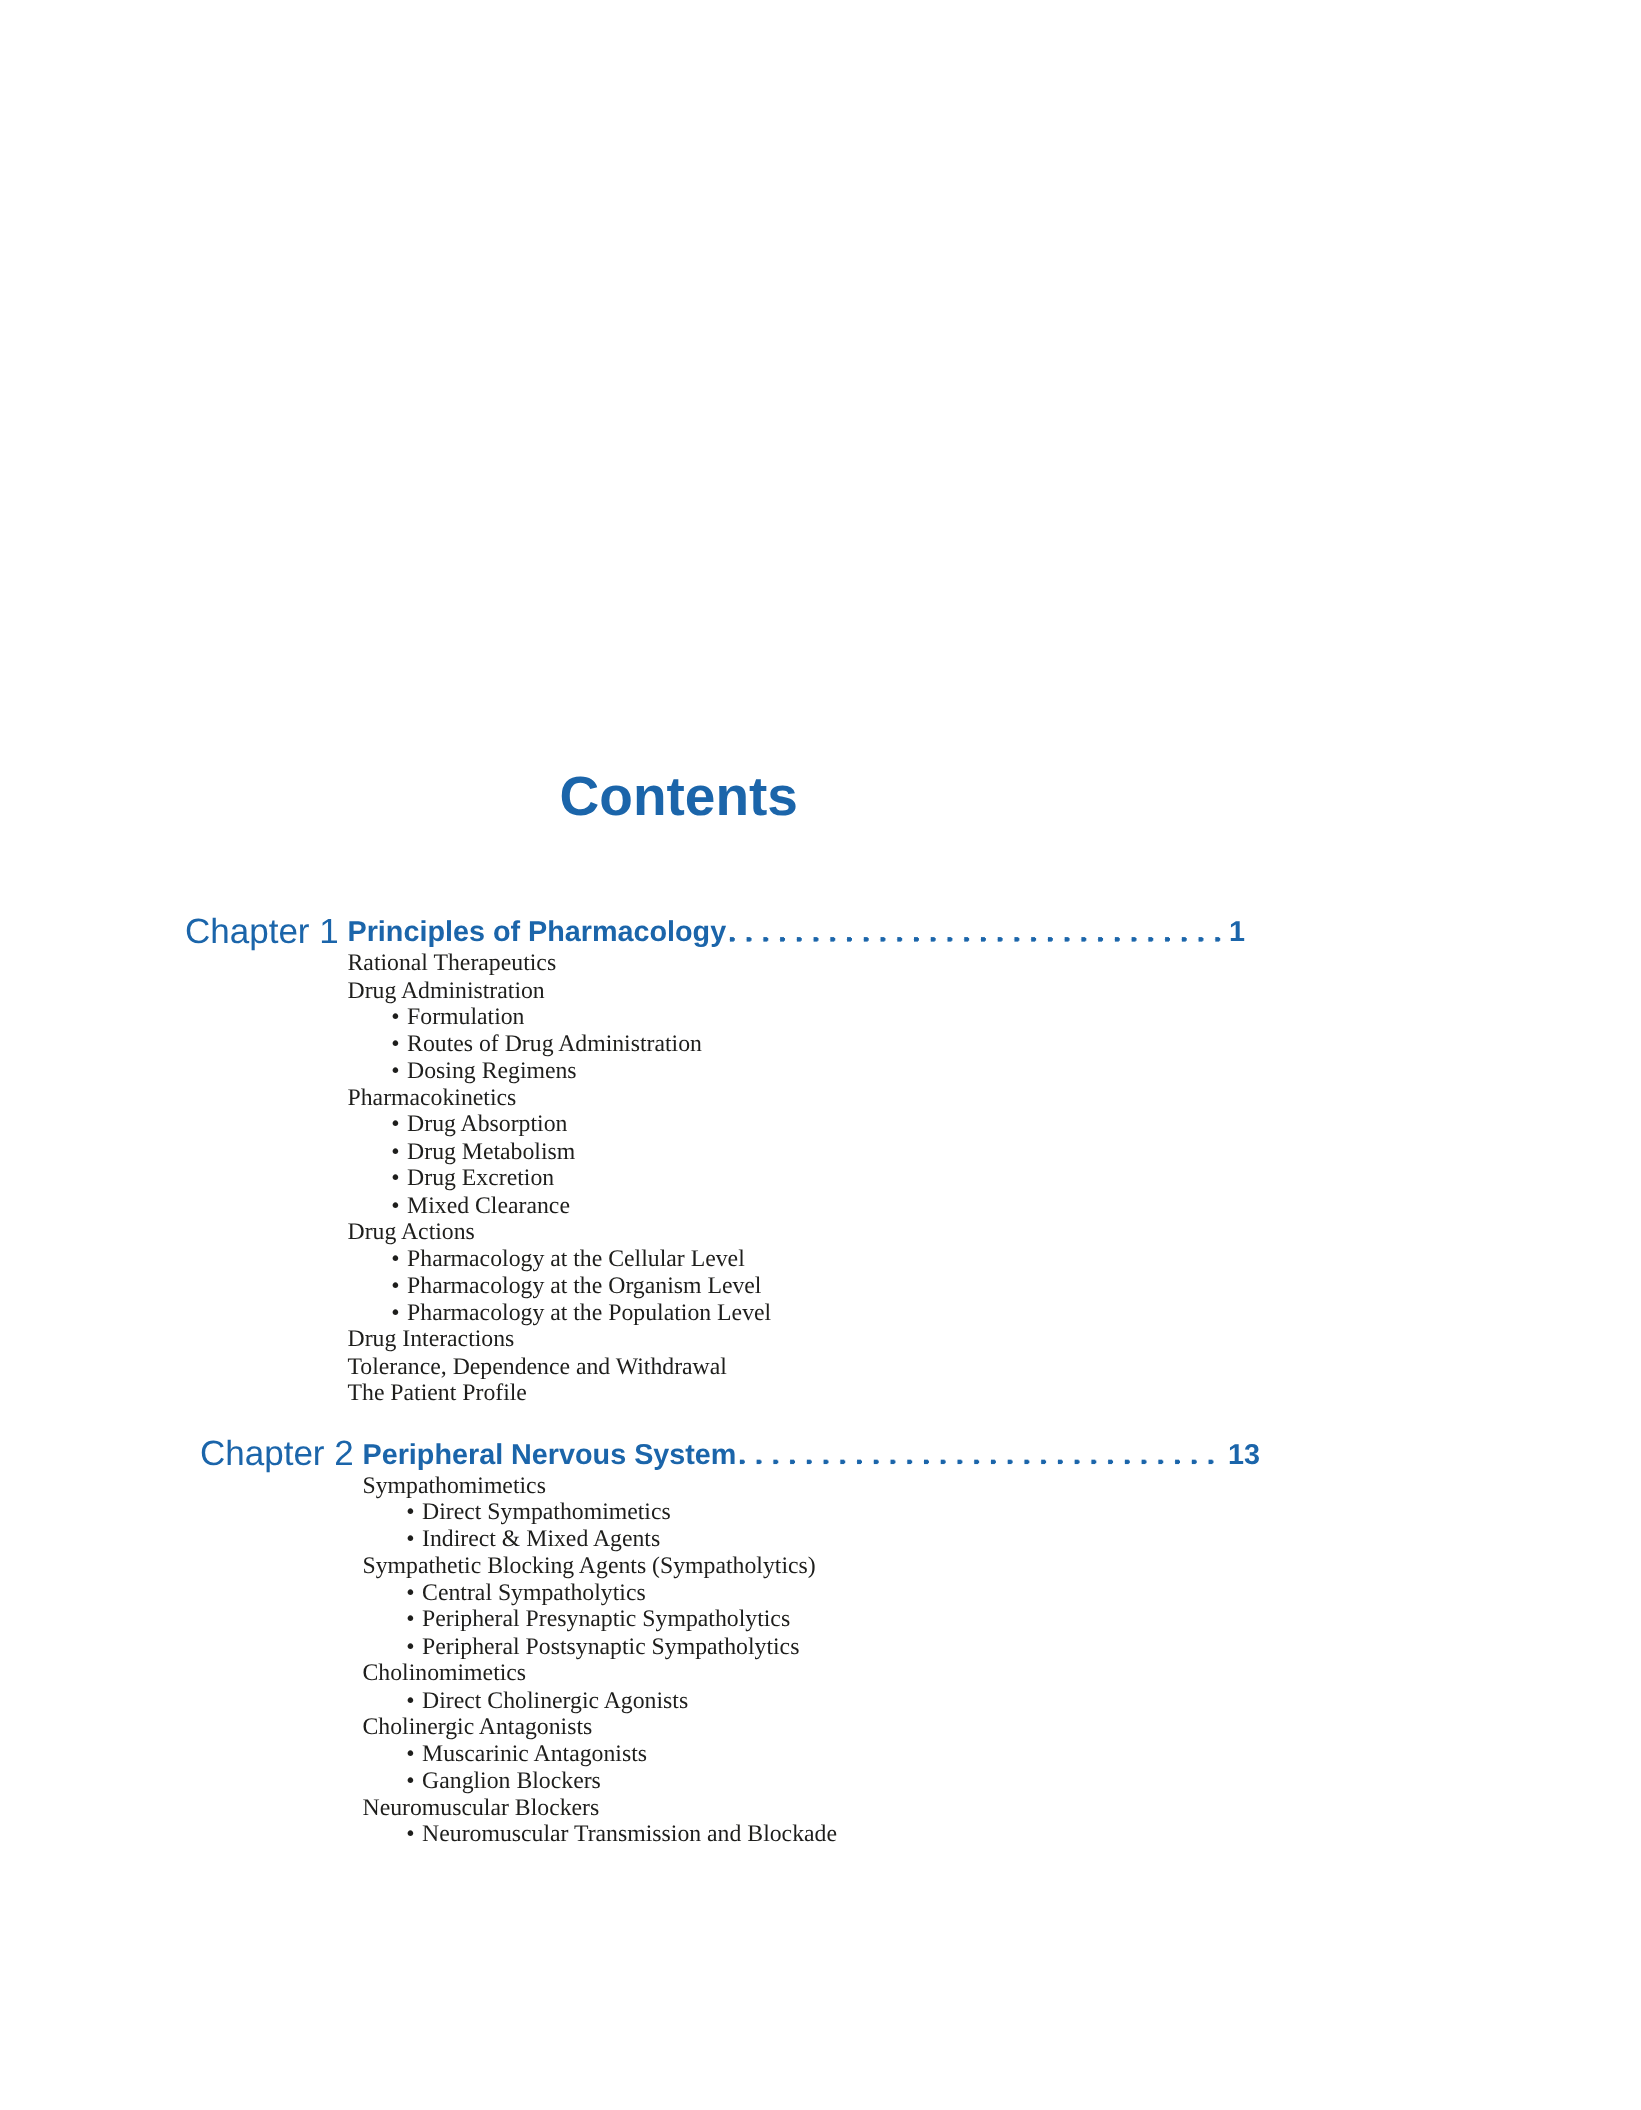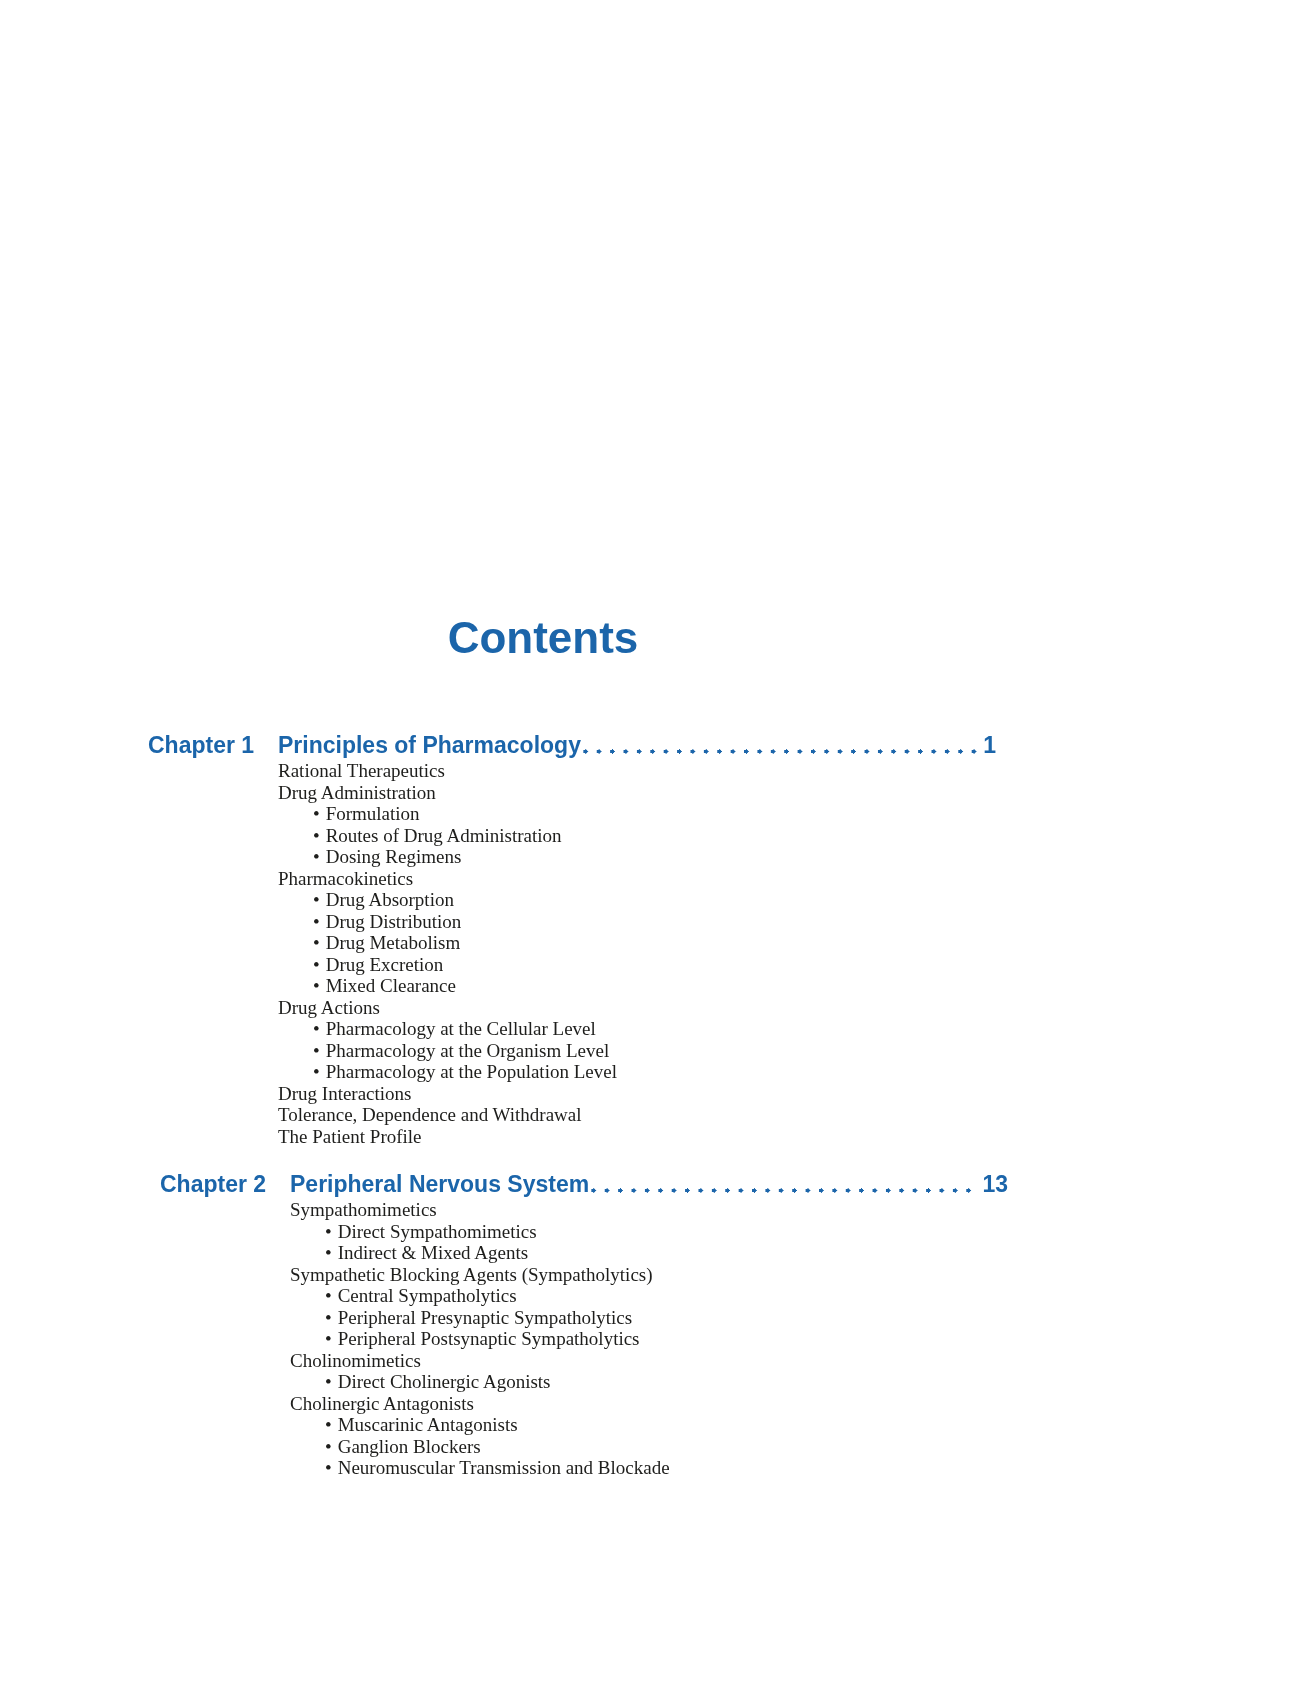--- a/index.html
+++ b/index.html
@@ -35,8 +35,8 @@
   .chapter.first{ margin-top:70px; }
   .chapter.later{ margin-top:22px;margin-left:12px; }
   .ch-label{
-    font-weight:bold;
-    font-size:23px;
+    font-weight:normal;
+    font-size:28px;
     line-height:30px;
     color:var(--blue);
     white-space:nowrap;

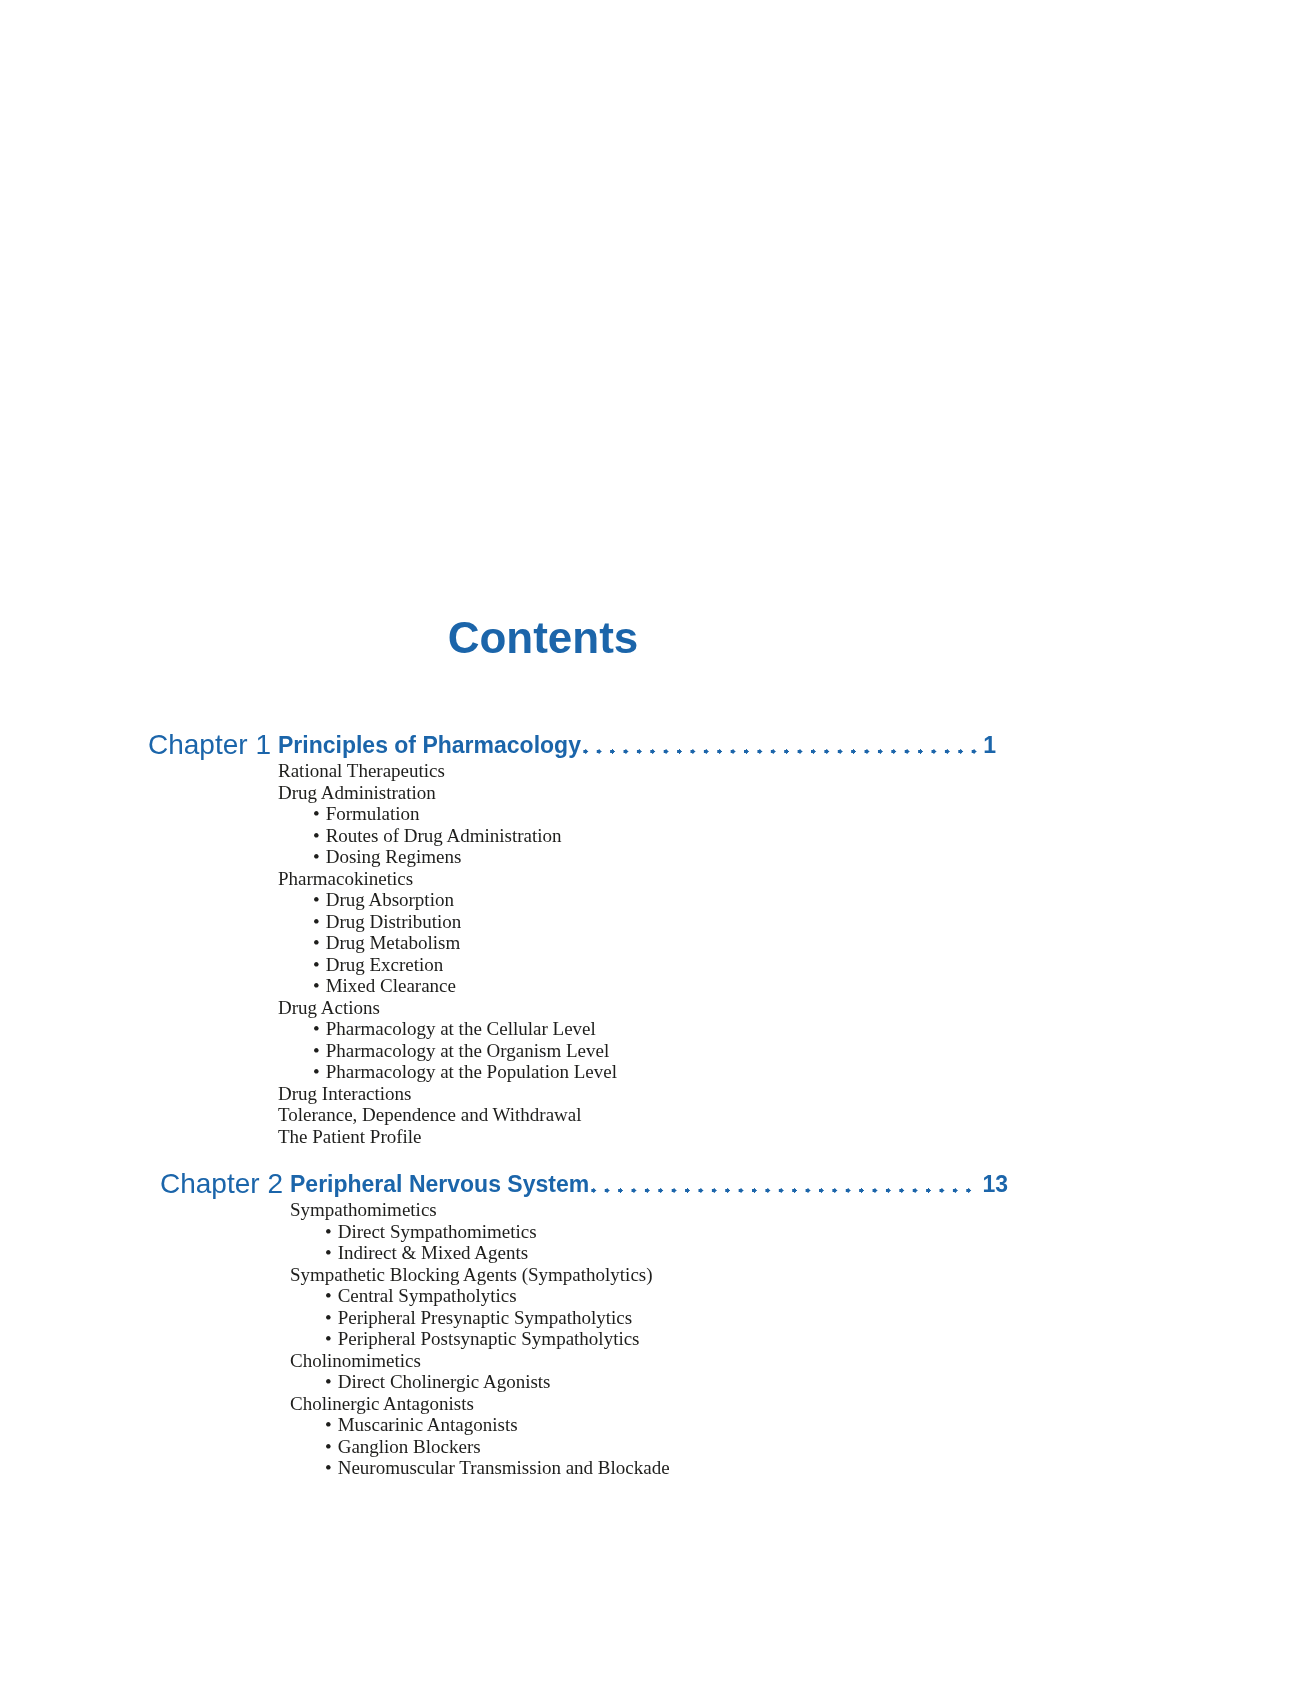--- a/index.html
+++ b/index.html
@@ -116,7 +116,6 @@
               <div class="toc-item l1"><span class="bullet">•</span><span>Dosing Regimens</span></div>
               <div class="toc-item l0"><span>Pharmacokinetics</span></div>
               <div class="toc-item l1"><span class="bullet">•</span><span>Drug Absorption</span></div>
-              <div class="toc-item l1"><span class="bullet">•</span><span>Drug Distribution</span></div>
               <div class="toc-item l1"><span class="bullet">•</span><span>Drug Metabolism</span></div>
               <div class="toc-item l1"><span class="bullet">•</span><span>Drug Excretion</span></div>
               <div class="toc-item l1"><span class="bullet">•</span><span>Mixed Clearance</span></div>

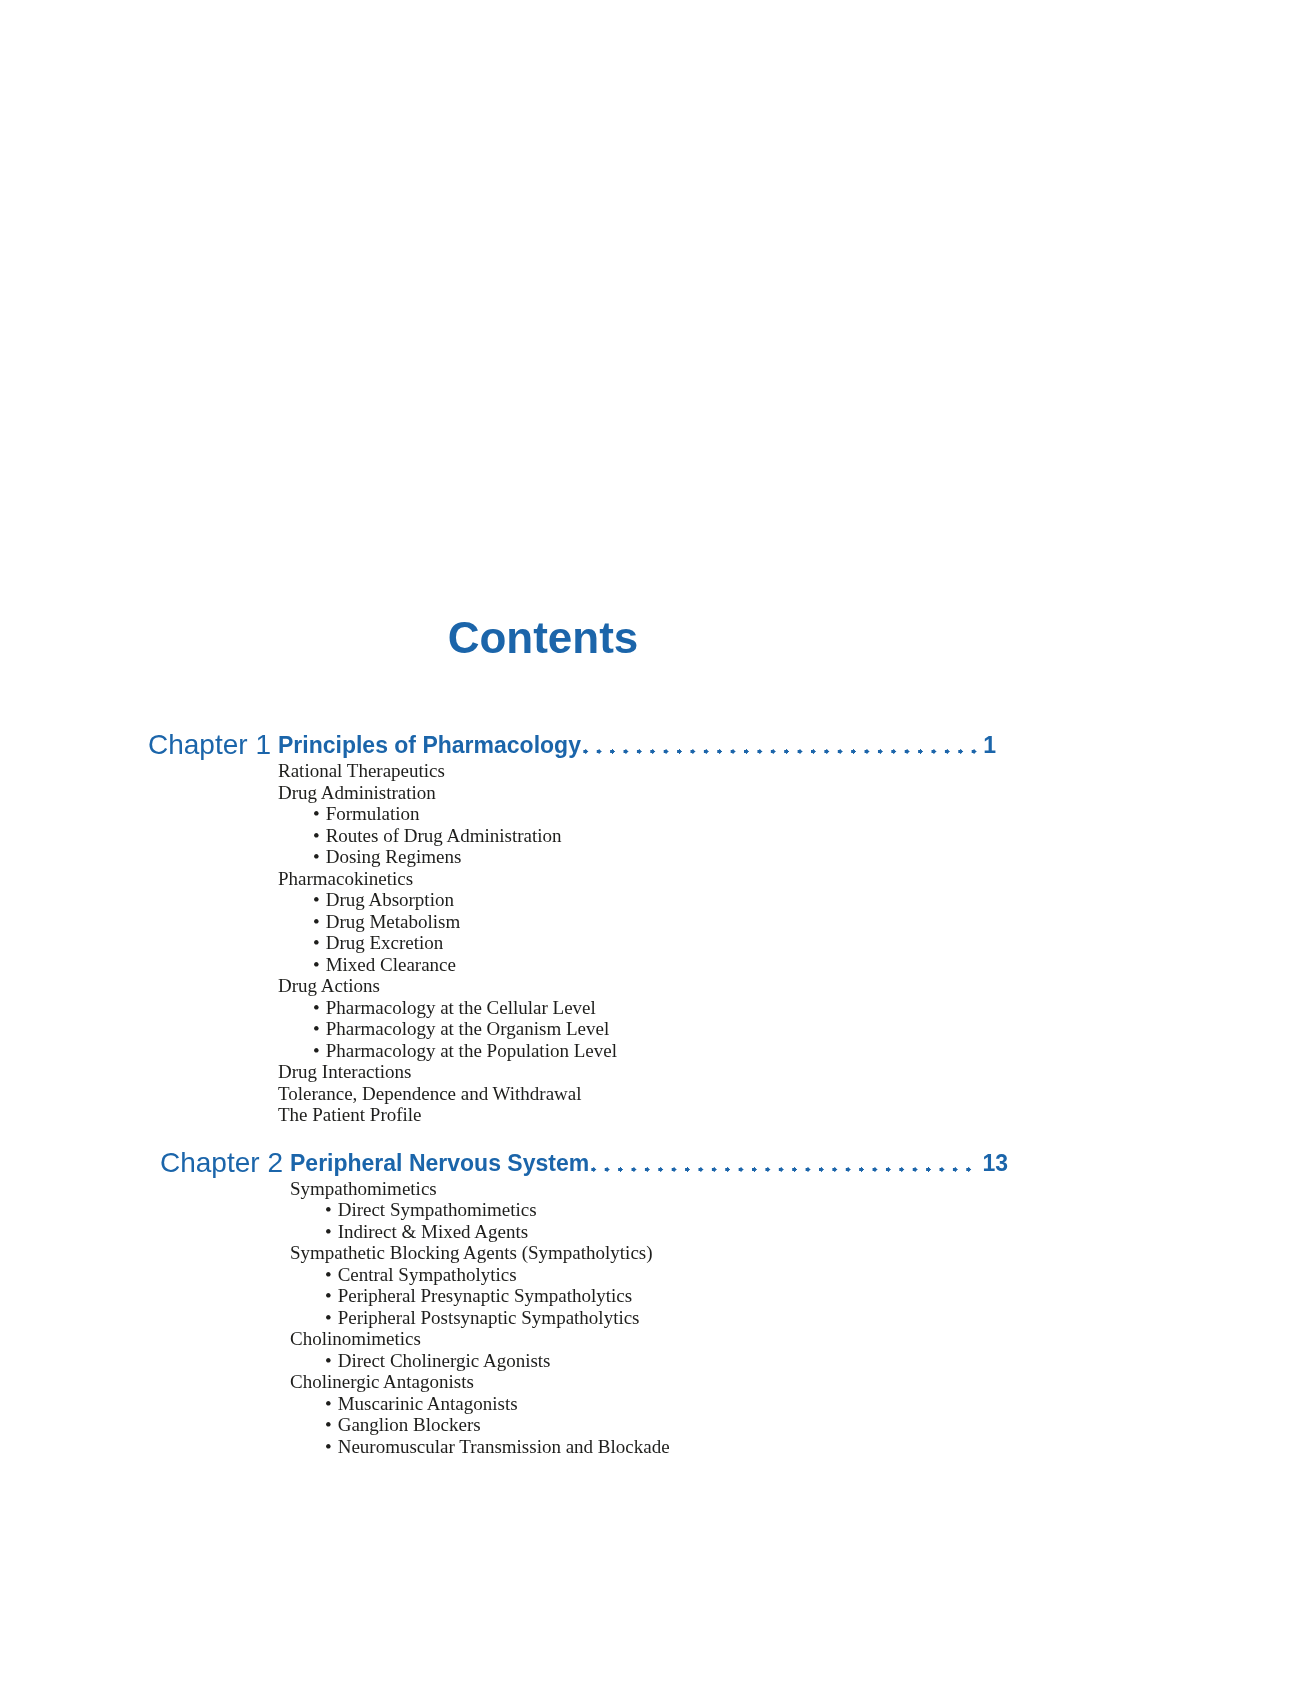--- a/index.html
+++ b/index.html
@@ -151,6 +151,7 @@
               <div class="toc-item l0"><span>Cholinergic Antagonists</span></div>
               <div class="toc-item l1"><span class="bullet">•</span><span>Muscarinic Antagonists</span></div>
               <div class="toc-item l1"><span class="bullet">•</span><span>Ganglion Blockers</span></div>
+              <div class="toc-item l0"><span>Neuromuscular Blockers</span></div>
               <div class="toc-item l1"><span class="bullet">•</span><span>Neuromuscular Transmission and Blockade</span></div>
             </div>
     </div>

